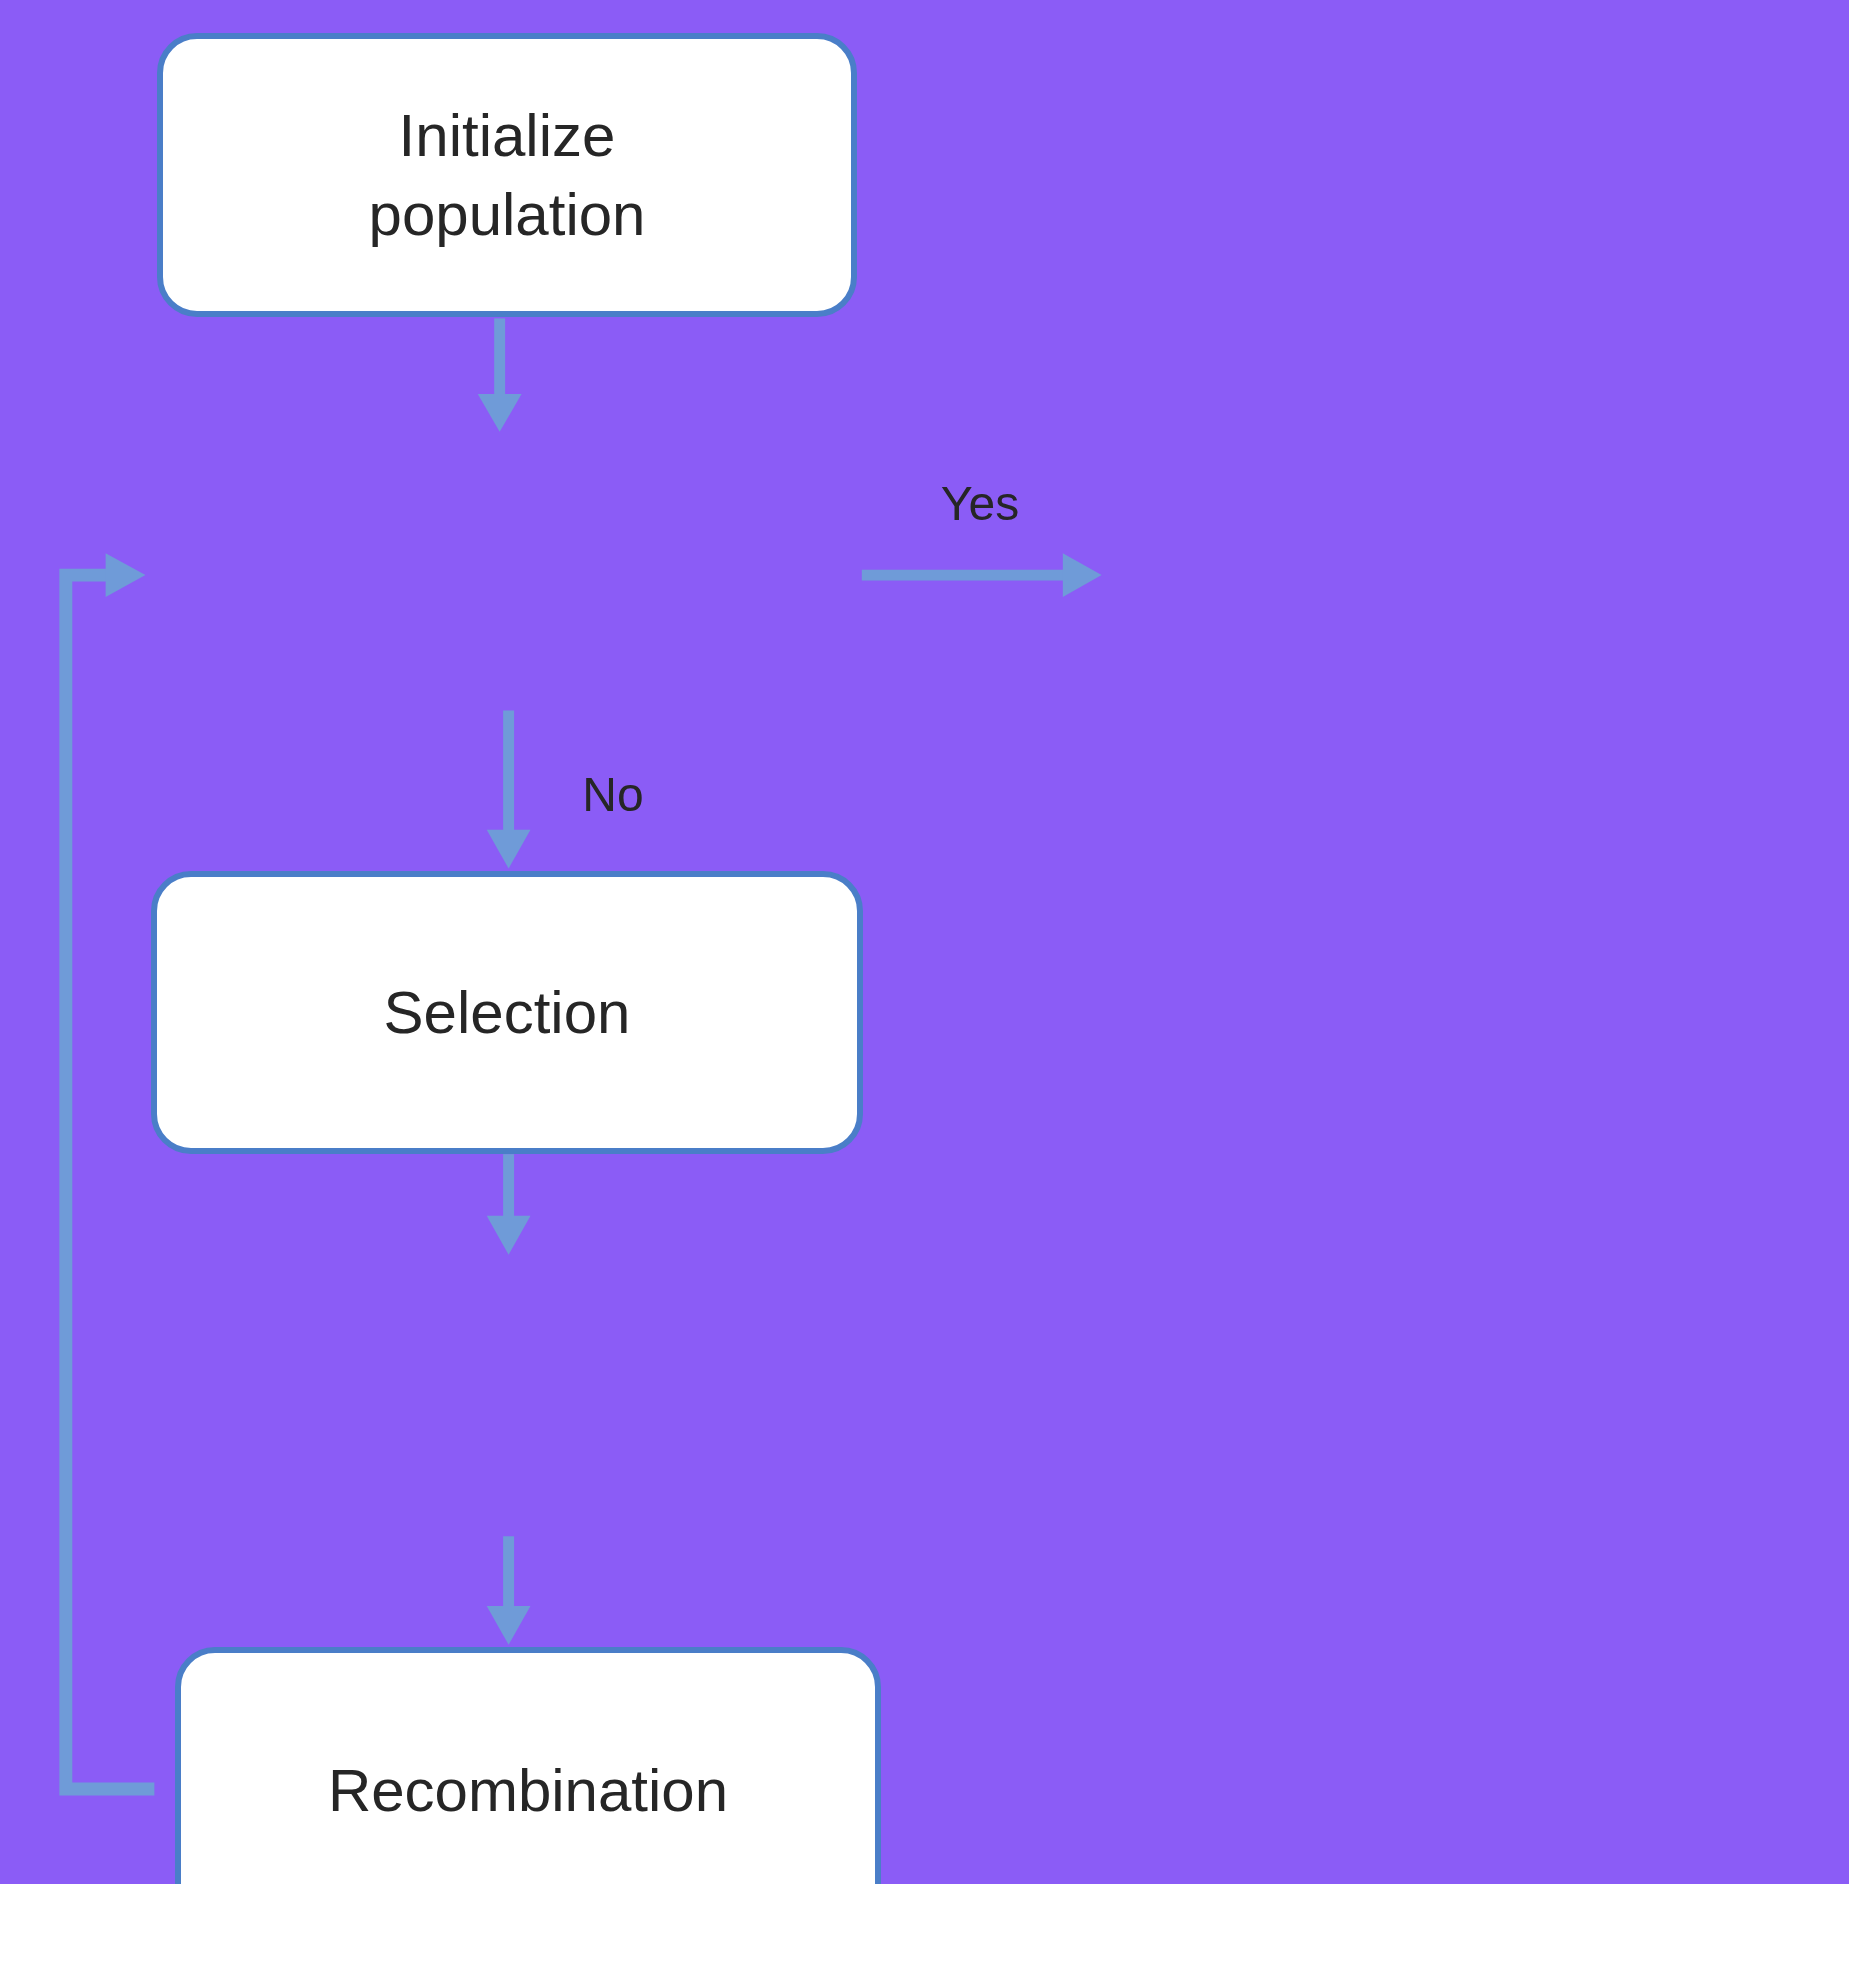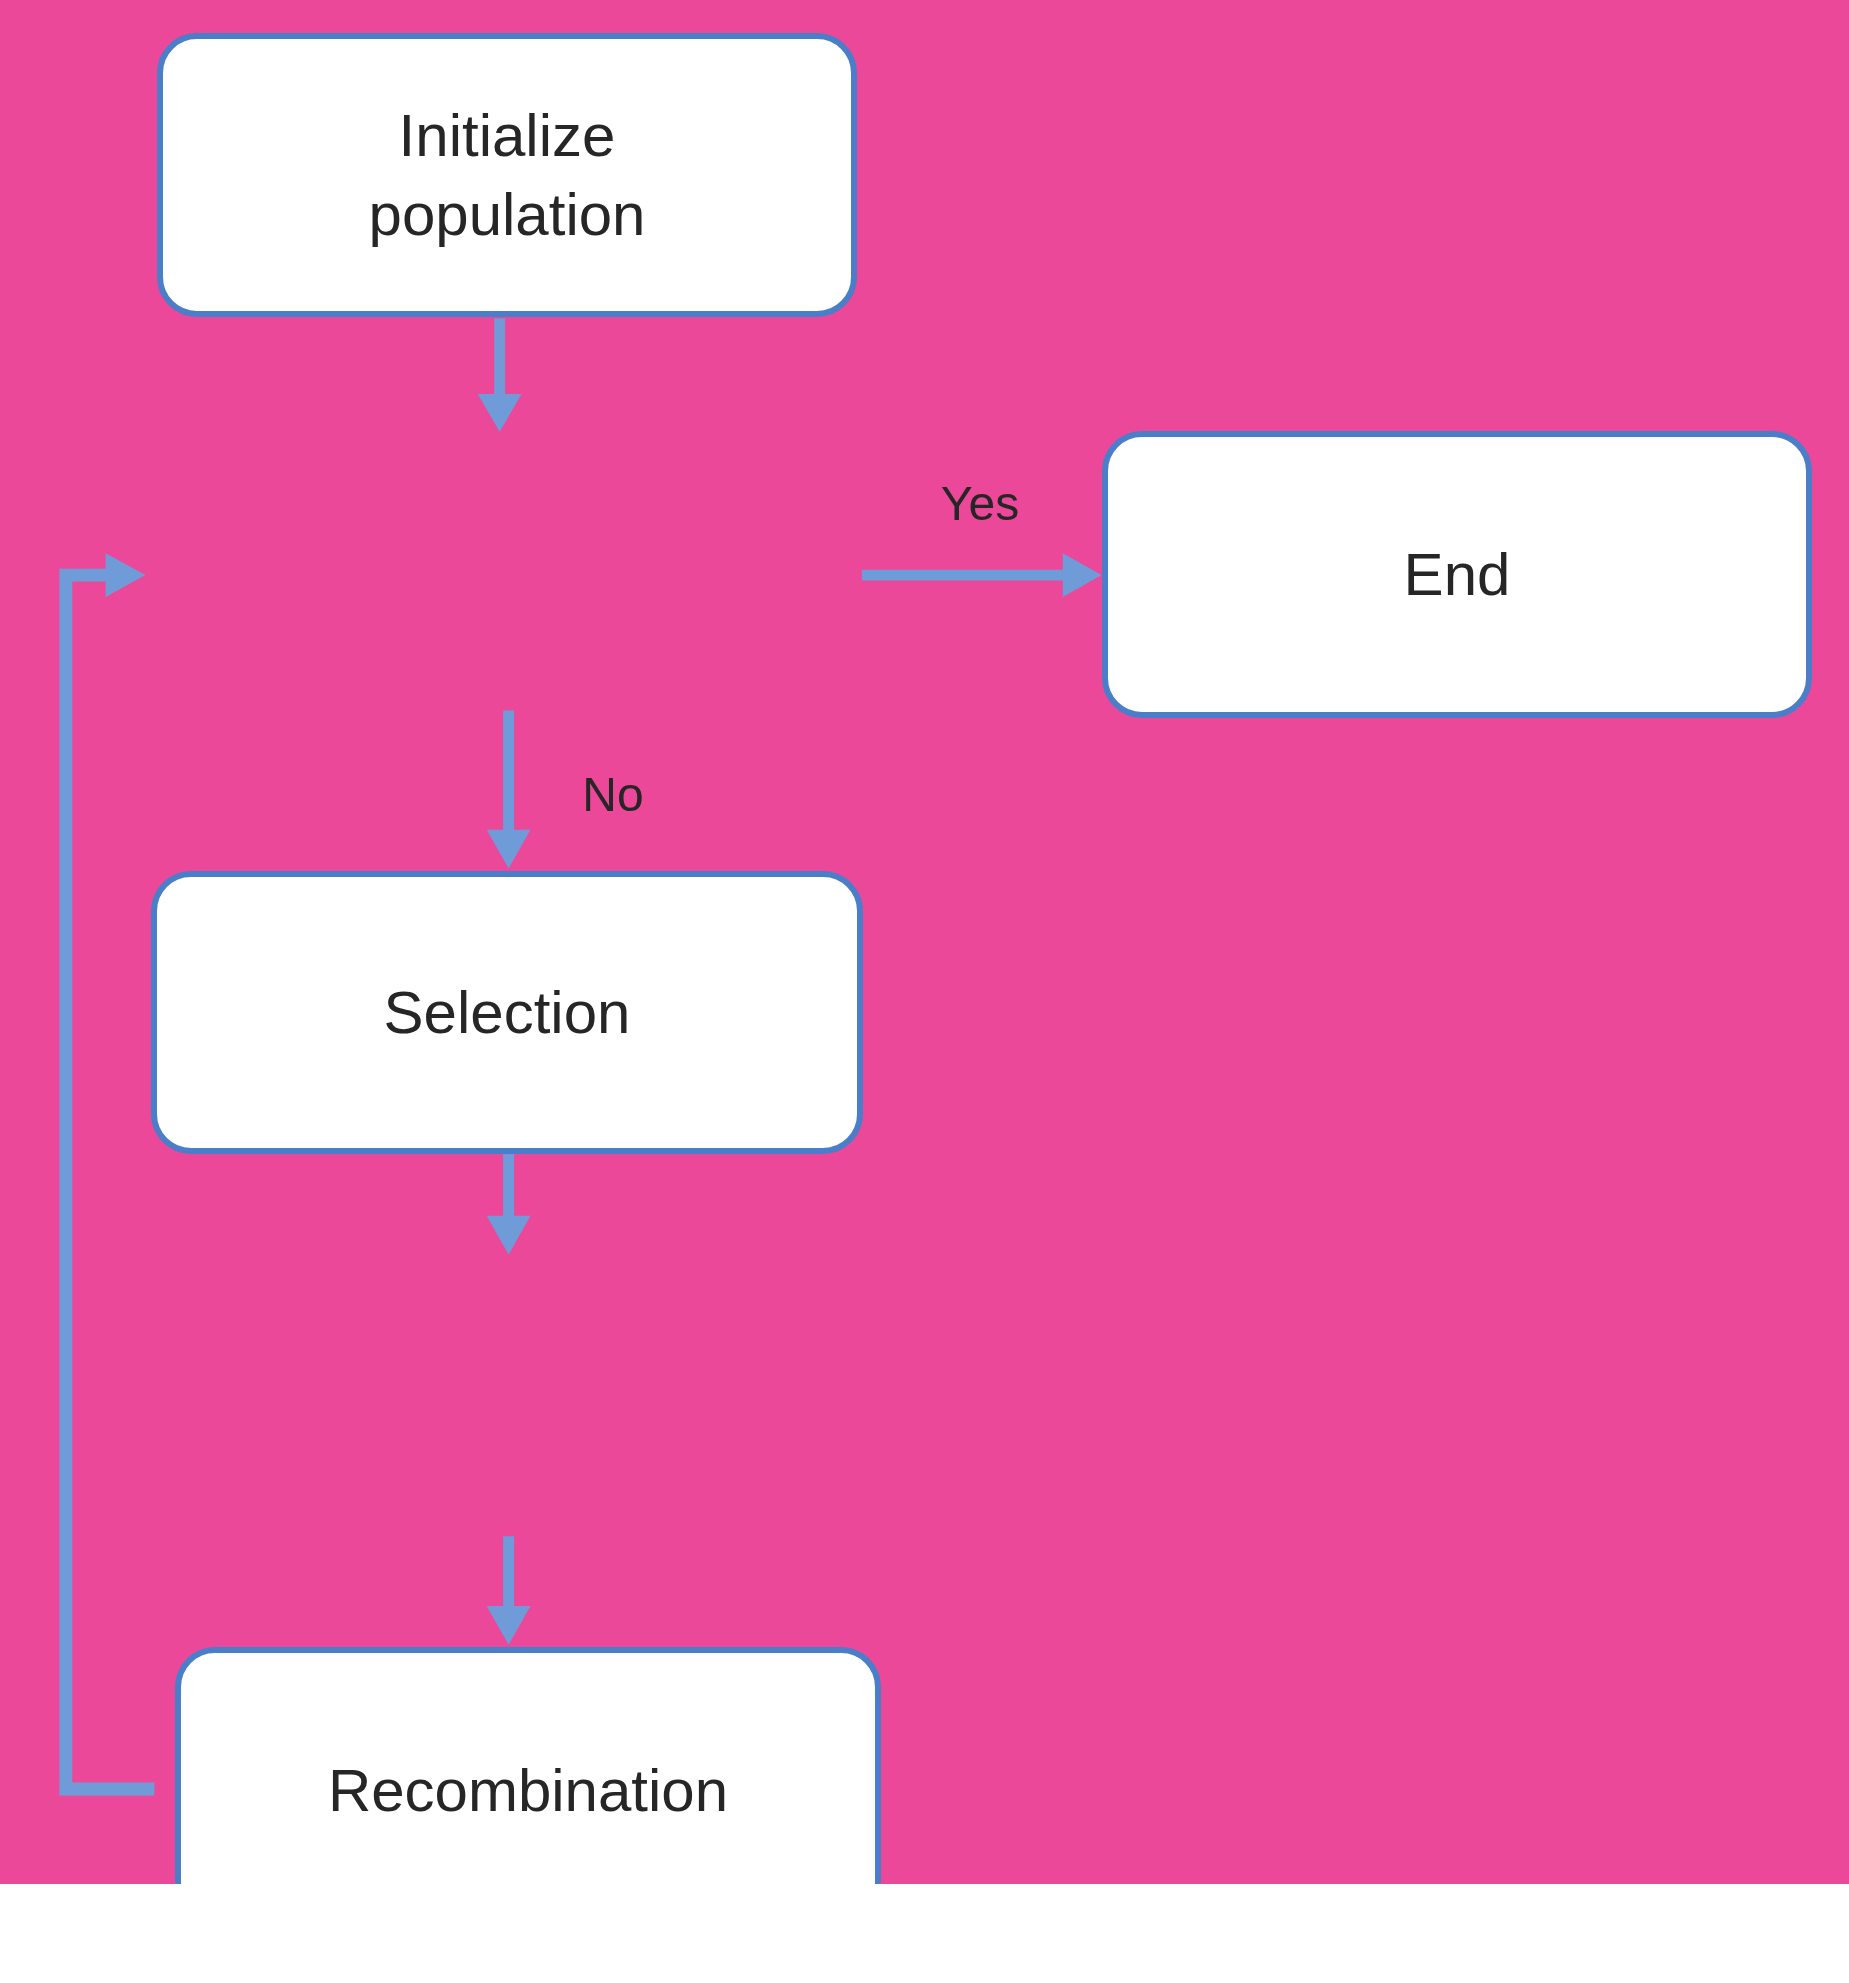--- a/index.html
+++ b/index.html
@@ -11,7 +11,7 @@
     position: relative;
     width: 1850px;
     height: 1884px;
-    background: #ec4899;
+    background: #8b5cf6;
     font-family: "Liberation Sans", sans-serif;
     overflow: hidden;
   }

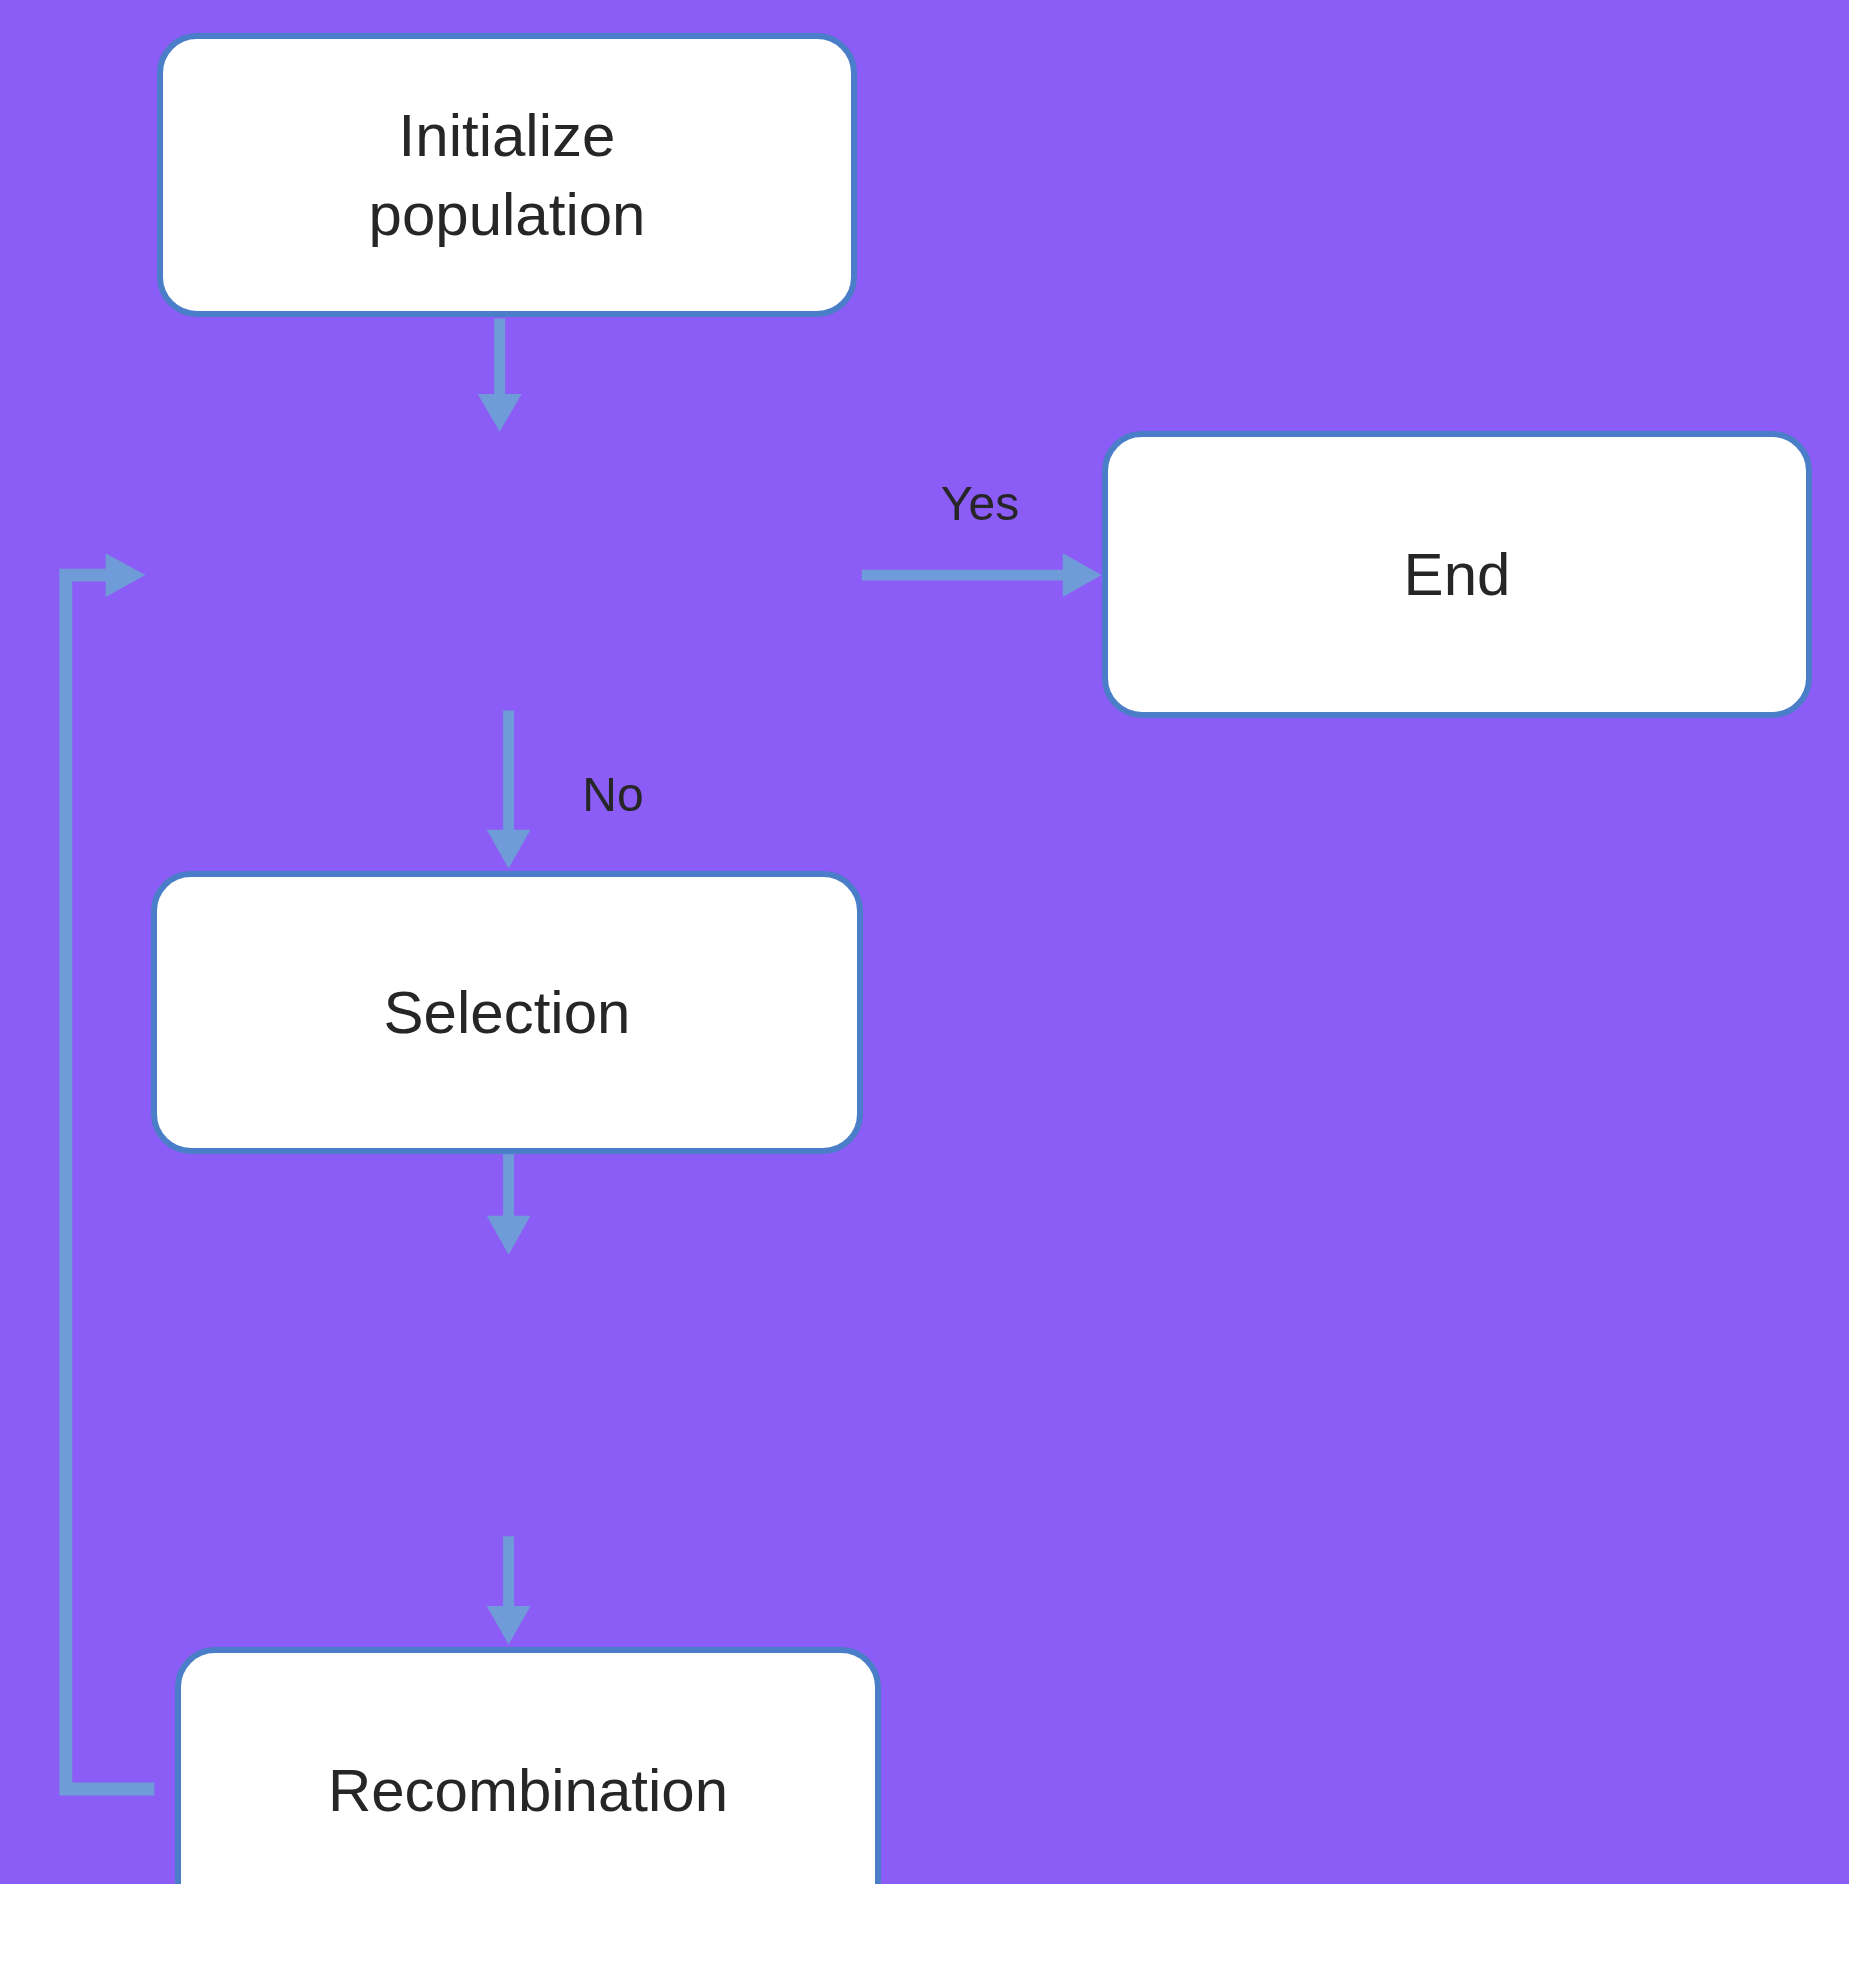--- a/index.html
+++ b/index.html
@@ -114,9 +114,6 @@
   </div>
 
 
-  <div class="node node-end">
-    <span>End</span>
-  </div>
 
   <div class="node node-selection">
     <span>Selection</span>

